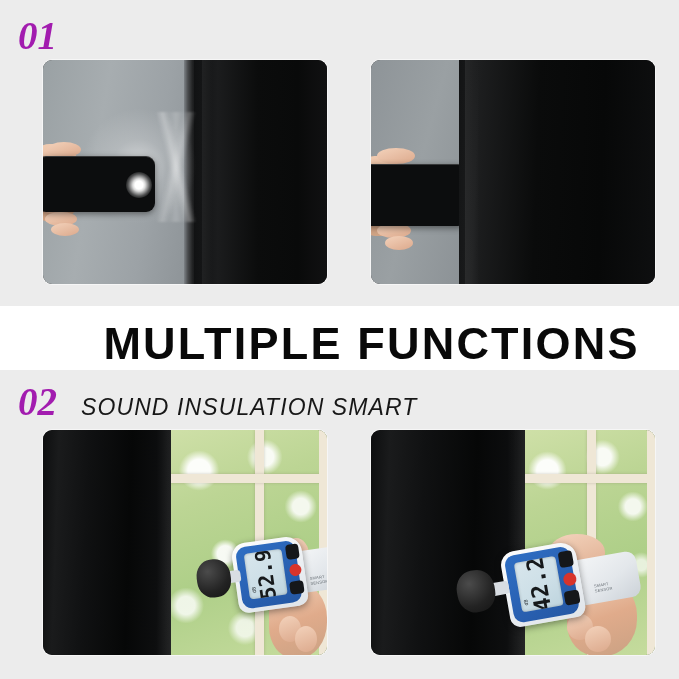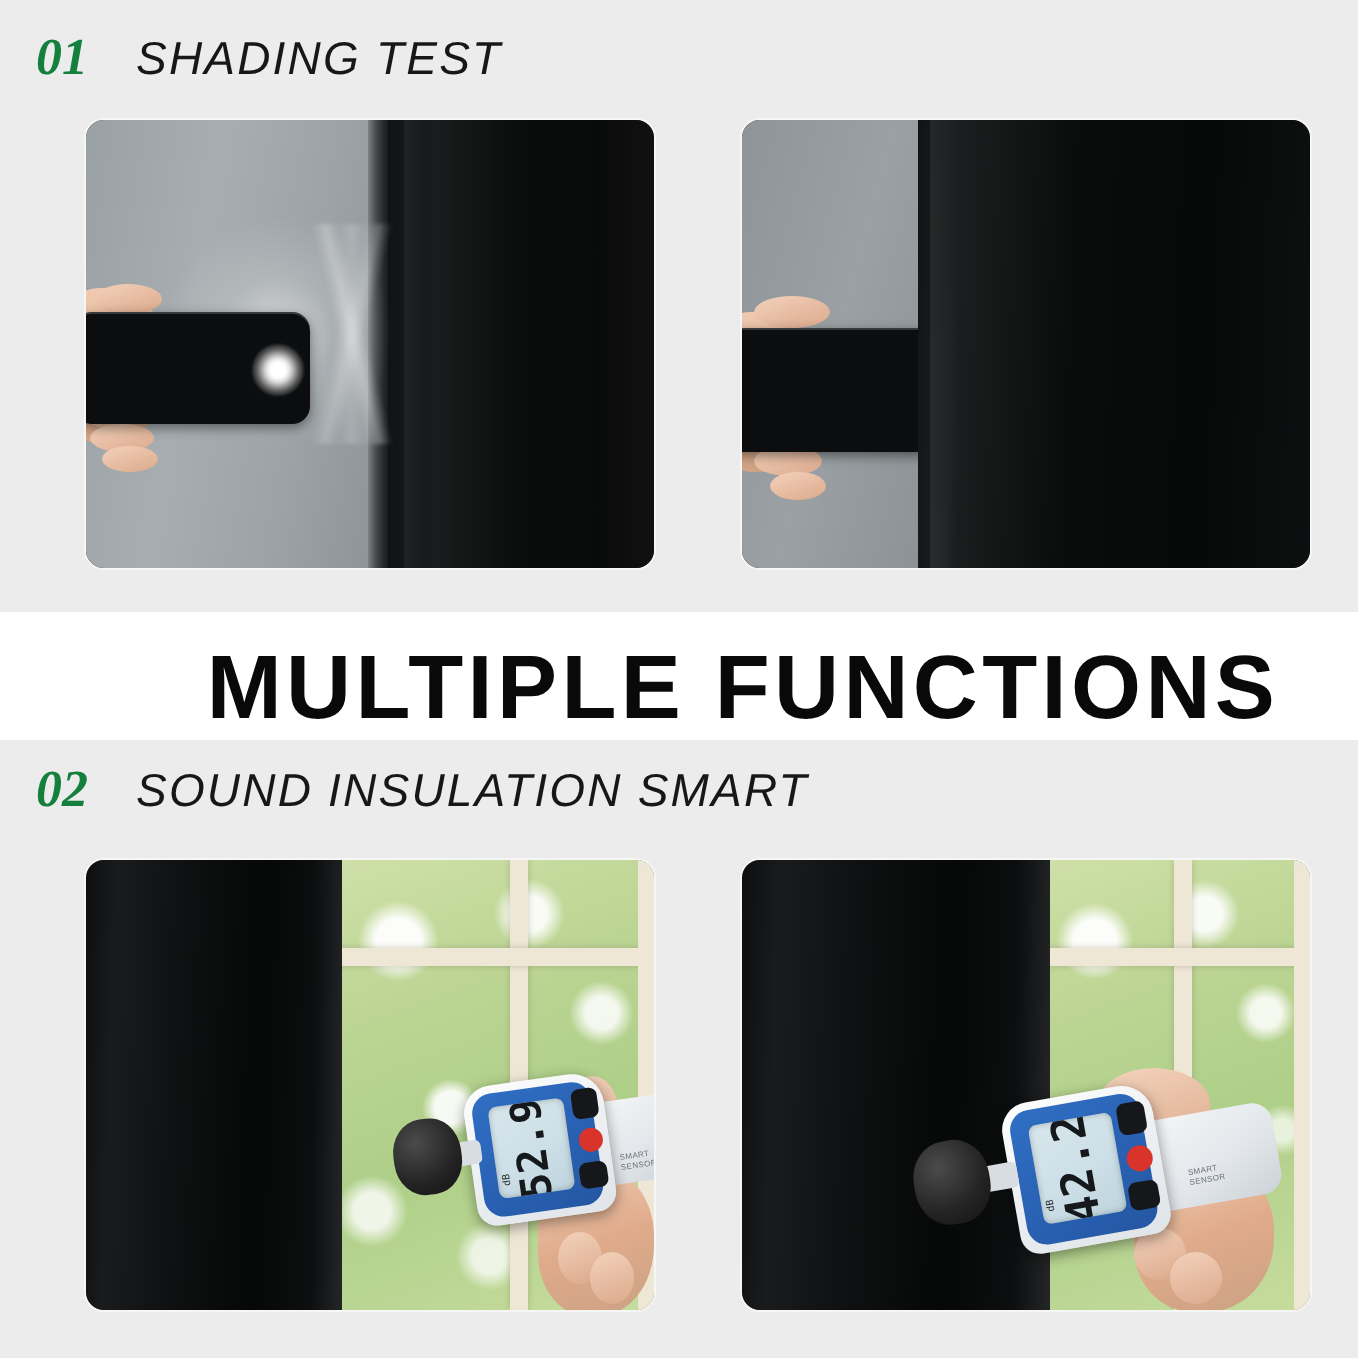--- a/index.html
+++ b/index.html
@@ -16,7 +16,7 @@
   .sec-num{
     font-family:"Liberation Serif",serif;
     font-style:italic;font-weight:700;
-    font-size:26px;color:#15803d;letter-spacing:0px;
+    font-size:39px;color:#a21caf;letter-spacing:0px;
     line-height:1;
   }
   .sec-title{

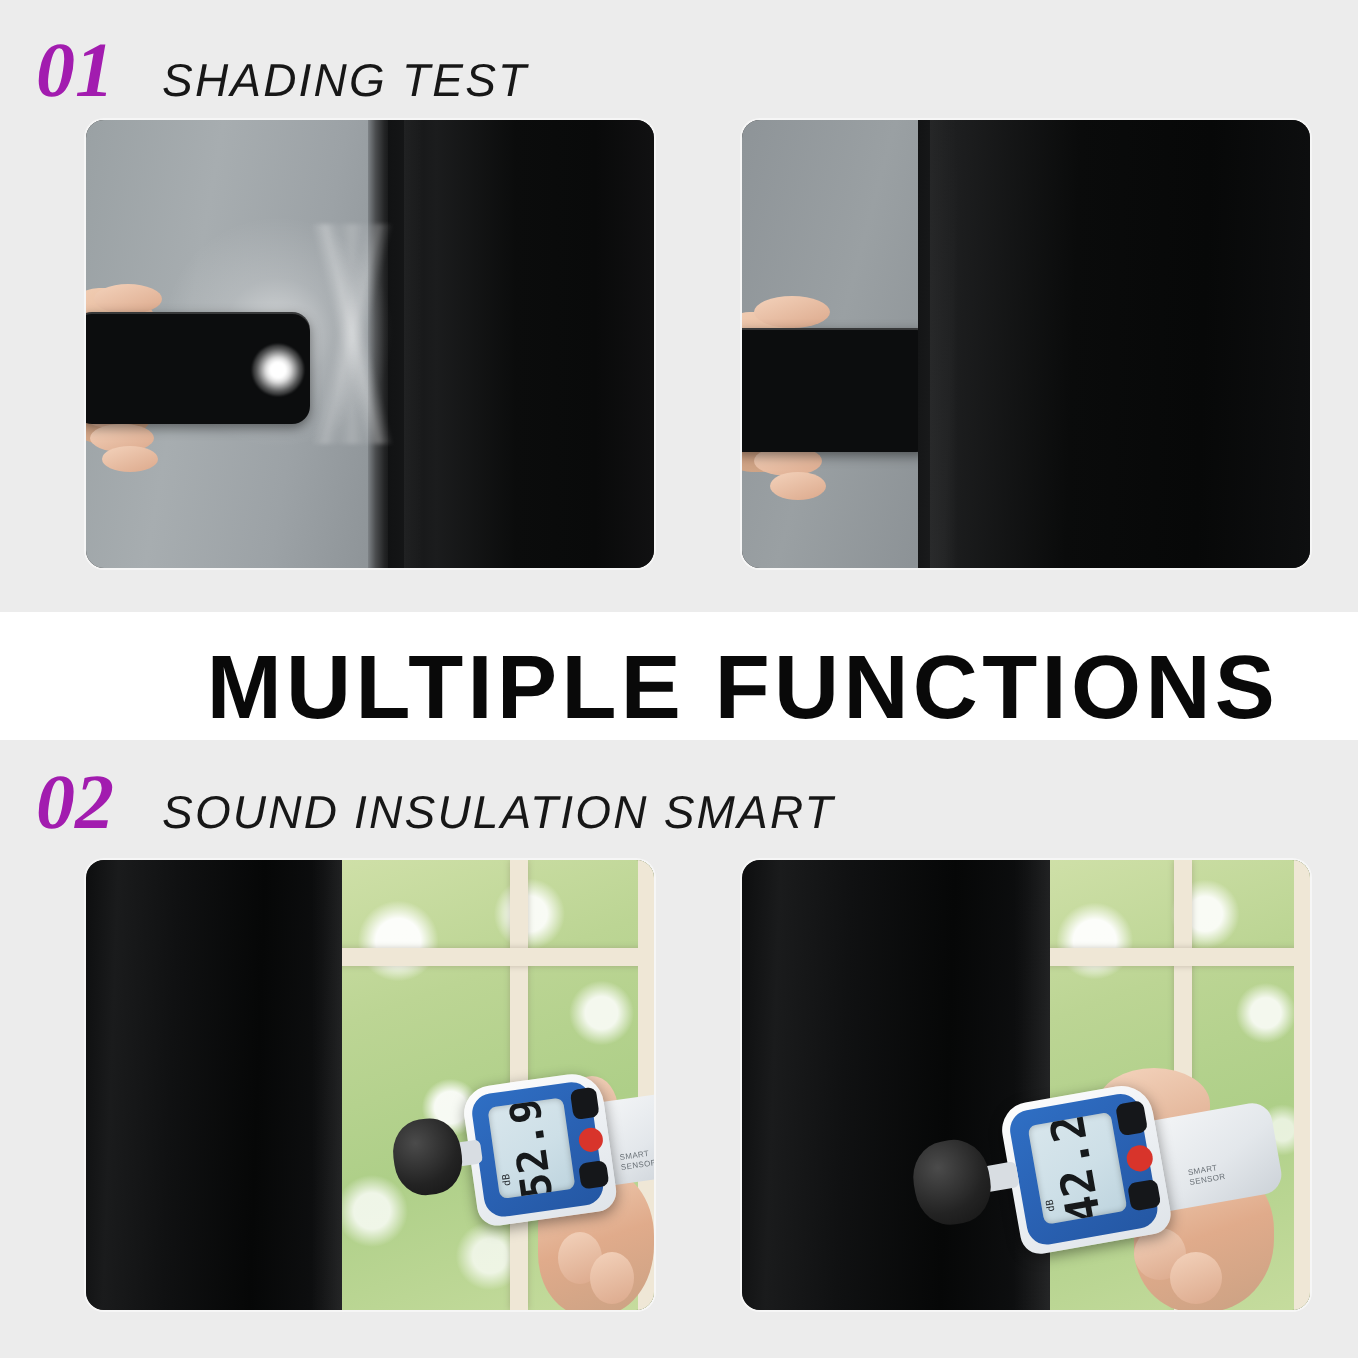--- a/index.html
+++ b/index.html
@@ -200,7 +200,6 @@
 
   <div class="sec-head" style="left:18px;top:16px;">
     <span class="sec-num">01</span>
-    <span class="sec-title">SHADING TEST</span>
   </div>
 
   <div class="panel" style="left:43px;top:60px;width:284px;height:224px;">

